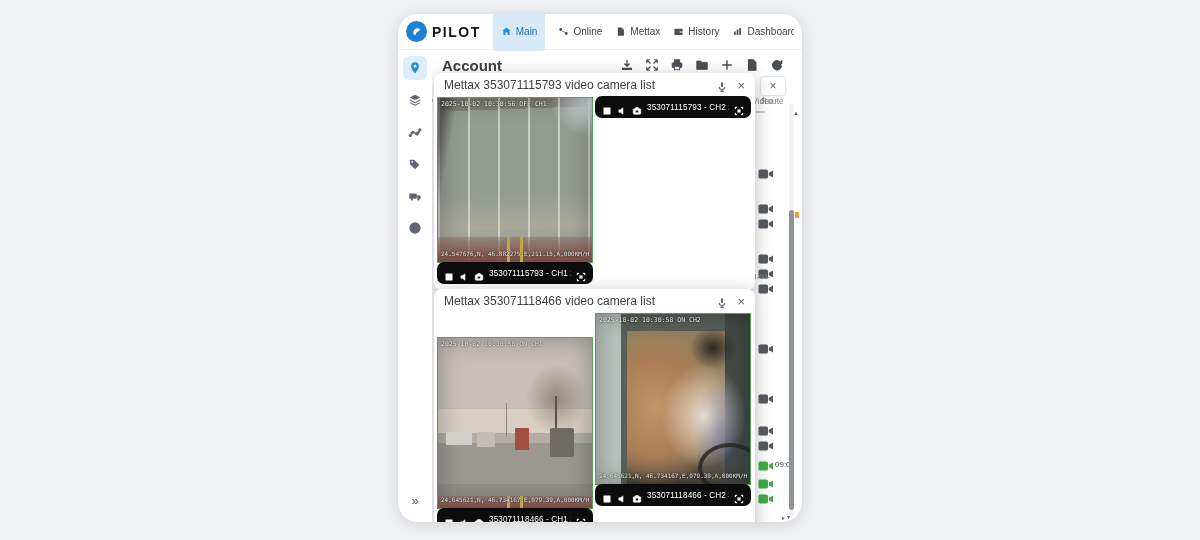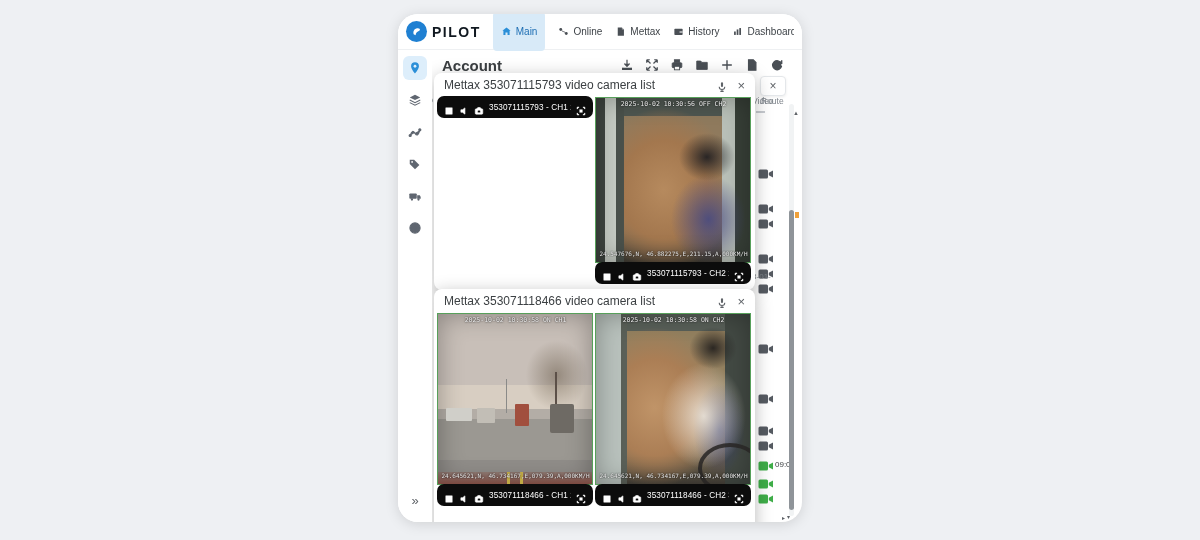--- a/index.html
+++ b/index.html
@@ -83,7 +83,7 @@
 
   
   .modal { position:absolute; left:36px; width:321px; background:#fff; border-radius:8px;
-           box-shadow:0 4px 18px rgba(0,0,0,.28); z-index:20;text-align:center; }
+           box-shadow:0 4px 18px rgba(0,0,0,.28); z-index:20; }
   .modal-1 { top:59px; height:217px; }
   .modal-2 { top:275px; height:281px; z-index:21; }
   .modal-head { height:24px; display:flex; align-items:center; padding:0 10px; gap:9px; }

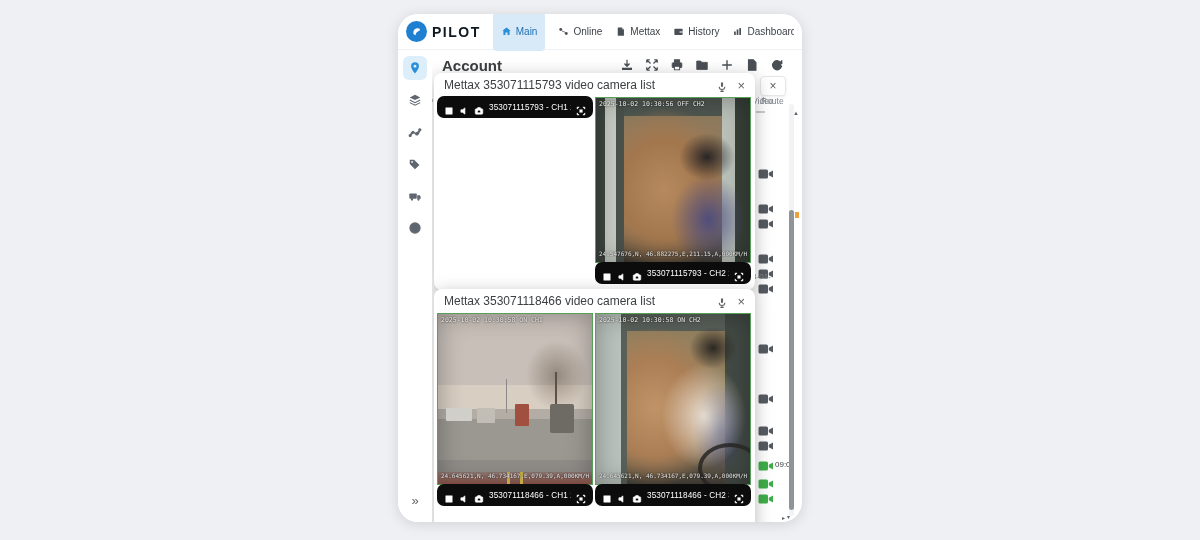--- a/index.html
+++ b/index.html
@@ -392,6 +392,12 @@
     </div>
     <div class="modal-body">
       <div class="channel">
+        <div class="video scene-building">
+          <span class="ts">2025-10-02 10:30:56 OFF CH1</span>
+          <span class="hood sc-el"></span>
+          <span class="gps">24.547676,N, 46.882275,E,211.15,A,000KM/H</span>
+          <span class="vignette"></span>
+        </div>
         <div class="vbar">
           <span class="vico"><svg viewBox="0 0 16 16">
                 <rect x="3" y="3" width="10" height="10"></rect>

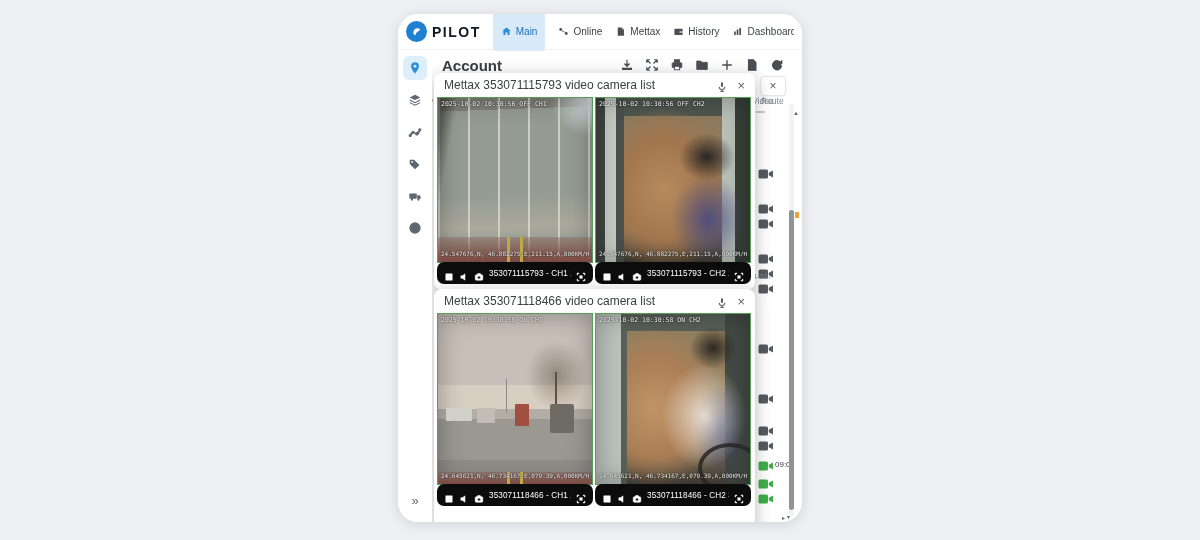--- a/index.html
+++ b/index.html
@@ -418,11 +418,6 @@
         </div>
       </div>
       <div class="channel">
-        <div class="video scene-cabin1">
-          <span class="ts">2025-10-02 10:30:56 OFF CH2</span>
-          <span class="gps">24.547676,N, 46.882275,E,211.15,A,000KM/H</span>
-          <span class="vignette"></span>
-        </div>
         <div class="vbar">
           <span class="vico"><svg viewBox="0 0 16 16">
                 <rect x="3" y="3" width="10" height="10"></rect>

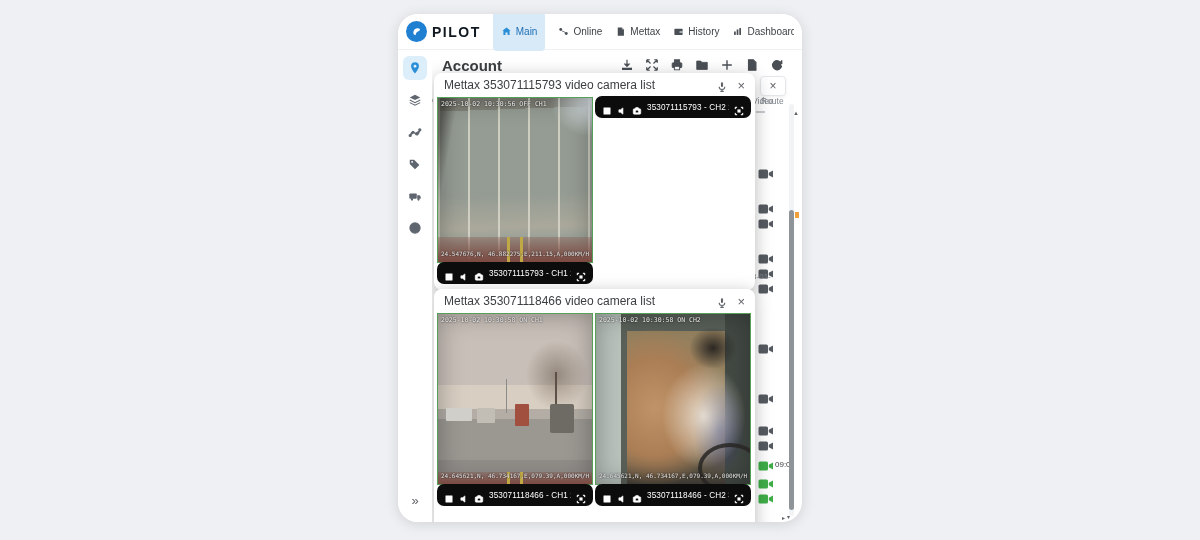--- a/index.html
+++ b/index.html
@@ -136,7 +136,7 @@
   .scene-road { background-color:#b3ada6;
     background-image:
       radial-gradient(44px 50px at 77% 36%, rgba(98,84,66,.5), rgba(98,84,66,0) 70%),
-      linear-gradient(180deg, #c8bfb8 0 42%, #d8cec2 42% 56%, #b3ada6 56% 62%, #9b9892 62% 86%, #908d89 86%); }
+      linear-gradient(180deg, #c8bfb8 0 42%, #d8cec2 42% 56%, #b3ada6 56% 62%, #9b9892 62% 86%, #908d89 86%); margin-top: 24px; }
   .sc-el { position:absolute; z-index:1; }
   .trunk { right:23%; top:34%; width:2px; height:28%; background:#5c5048; }
   .pole  { left:44%; top:38%; width:1px; height:20%; background:#8a8a88; }

